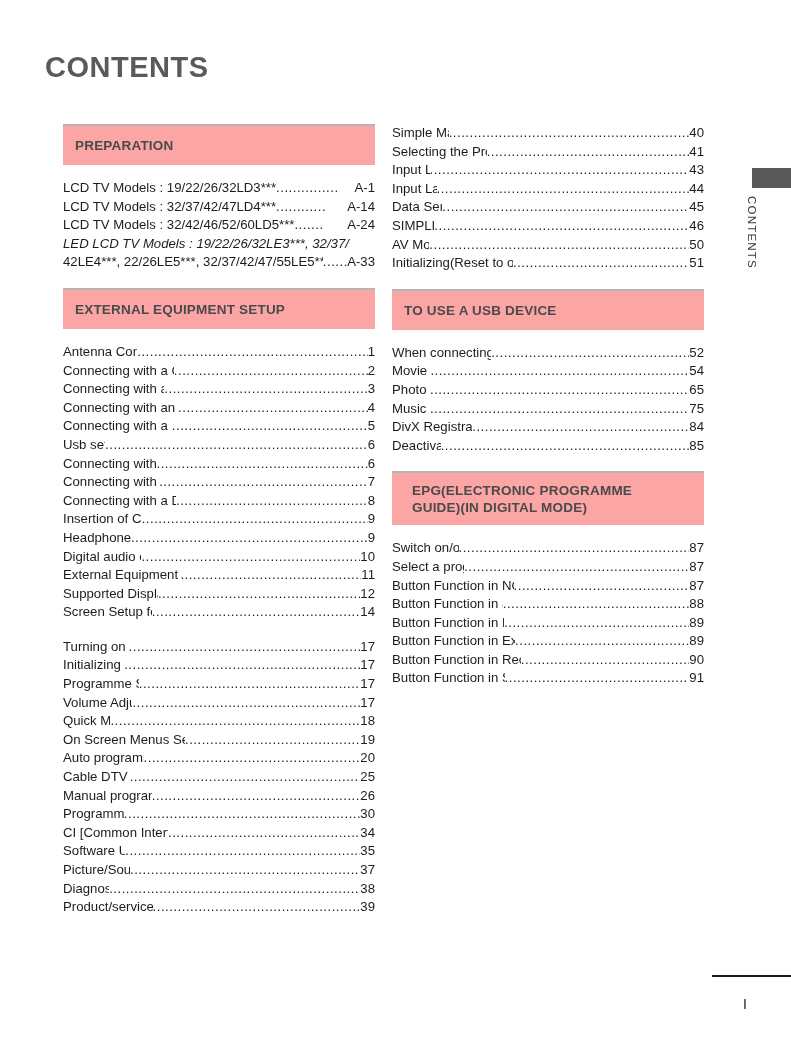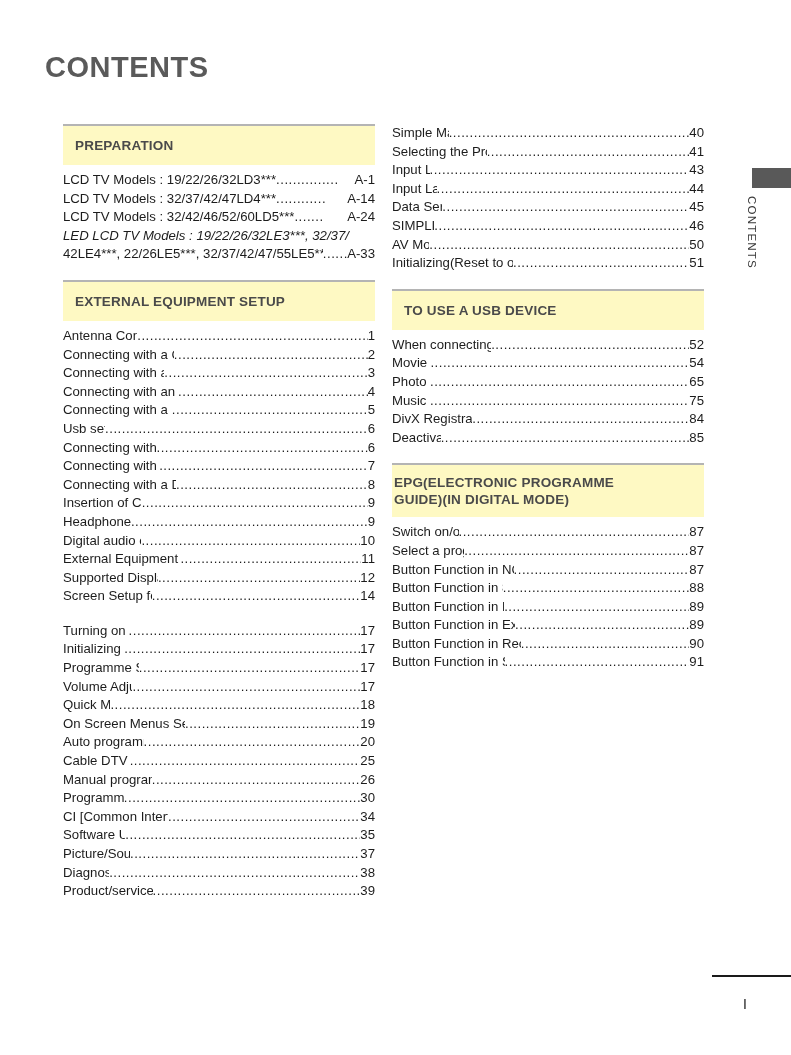--- a/index.html
+++ b/index.html
@@ -38,7 +38,7 @@
 
   
   .sect-head {
-    background: #fef9c3;
+    background: #fca5a5;
     border-top: 2px solid #b4b4b4;
     color: #4a4a4a;
     font-size: 13.5px;
@@ -47,7 +47,7 @@
     padding: 11px 0 11px 12px;
     box-sizing: border-box;
     line-height: 17px;
-    margin-bottom: 6px;
+    margin-bottom: 14px;
   }
   .sect-head.tall { padding: 9px 10px 9px 2px; }
 

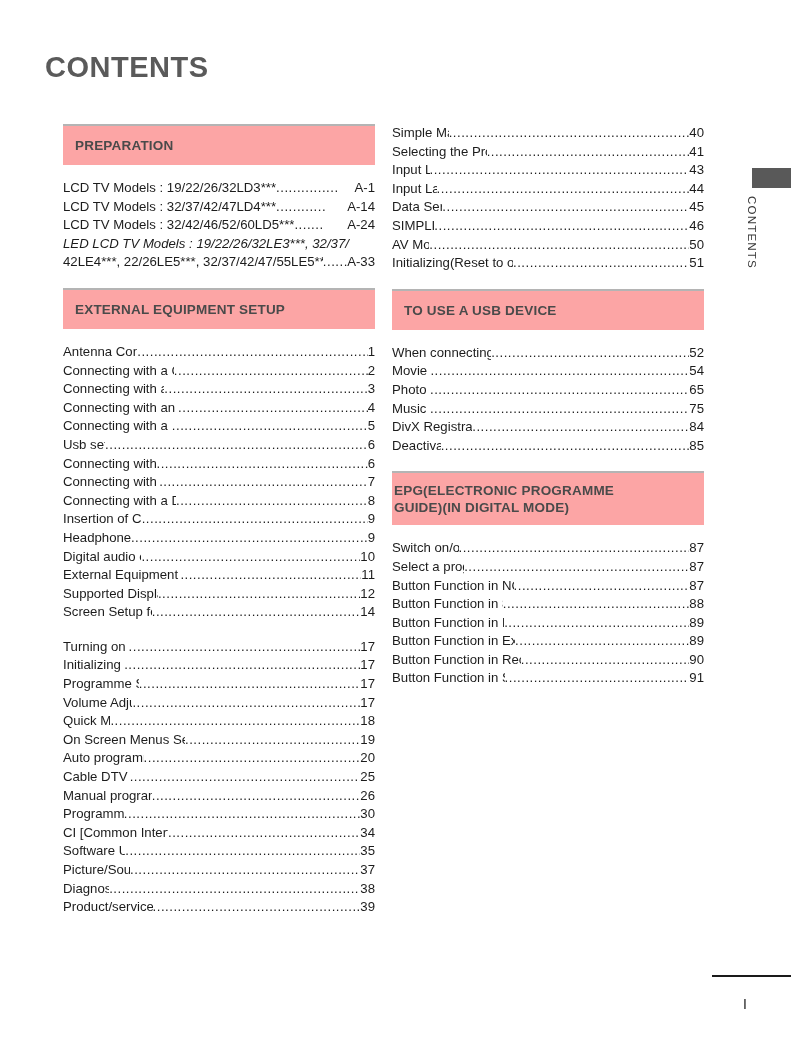--- a/index.html
+++ b/index.html
@@ -49,7 +49,7 @@
     line-height: 17px;
     margin-bottom: 14px;
   }
-  .sect-head.tall { padding: 9px 10px 9px 2px; }
+  .sect-head.tall { padding: 9px 10px 9px 20px; }
 
   
   .sect-gap { height: 16px; }

